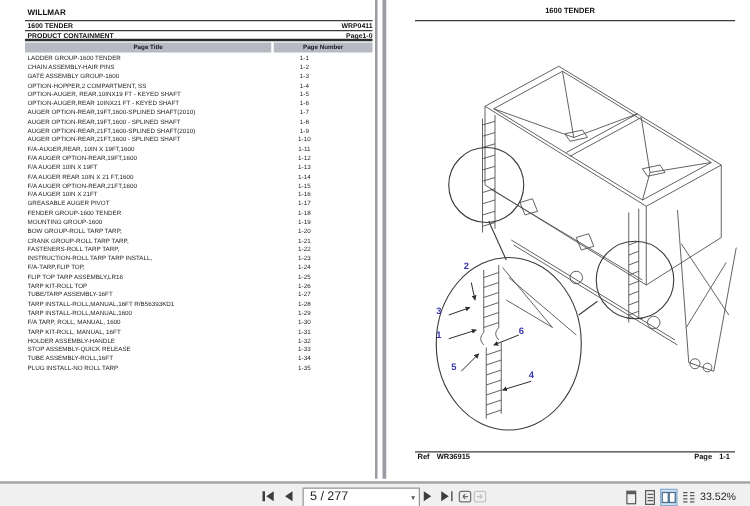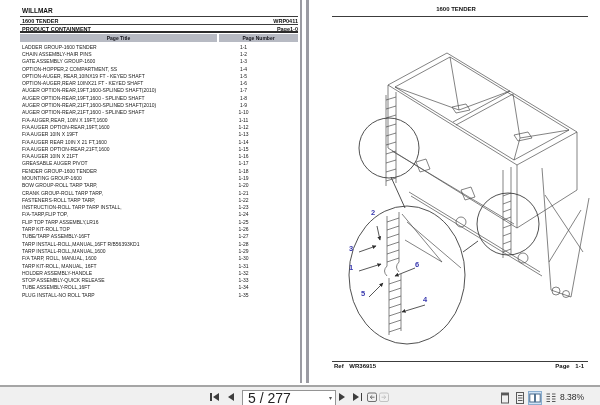--- a/index.html
+++ b/index.html
@@ -52,7 +52,7 @@
   .vbar{width:1.5px;height:8px;background:#3d3d3d;}
   .pagebox{position:absolute;left:242px;top:2.5px;width:92px;height:14px;background:#fff;
            border:1px solid #949494;display:flex;align-items:center;}
-  .pagebox input{flex:1;border:none;outline:none;background:transparent;font-size:14px;
+  .pagebox input{flex:1;border:none;outline:none;background:transparent;font-size:10px;
                  font-family:"Liberation Sans",sans-serif;color:#222;padding:0 0 0 5px;width:70px;}
   .pagebox .caret{font-size:6px;color:#555;padding:0 3px 0 2px;}
   .histbtn{position:absolute;top:4px;width:12px;height:12px;background:none;border:none;padding:0;}

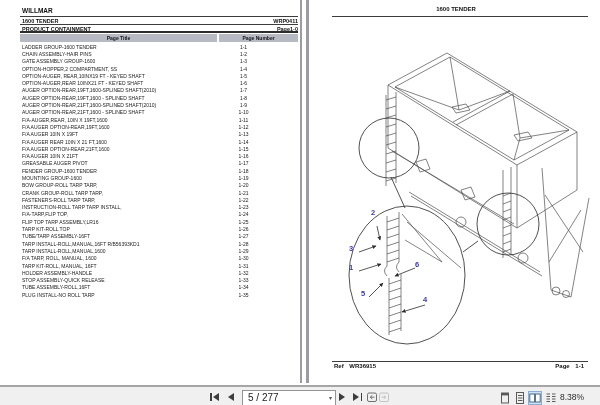--- a/index.html
+++ b/index.html
@@ -435,7 +435,7 @@
       </svg>
     </button>
 
-    <span class="zoomlvl">8.38%</span>
+    <span class="zoomlvl">33.52%</span>
   </div>
 </div>
 

